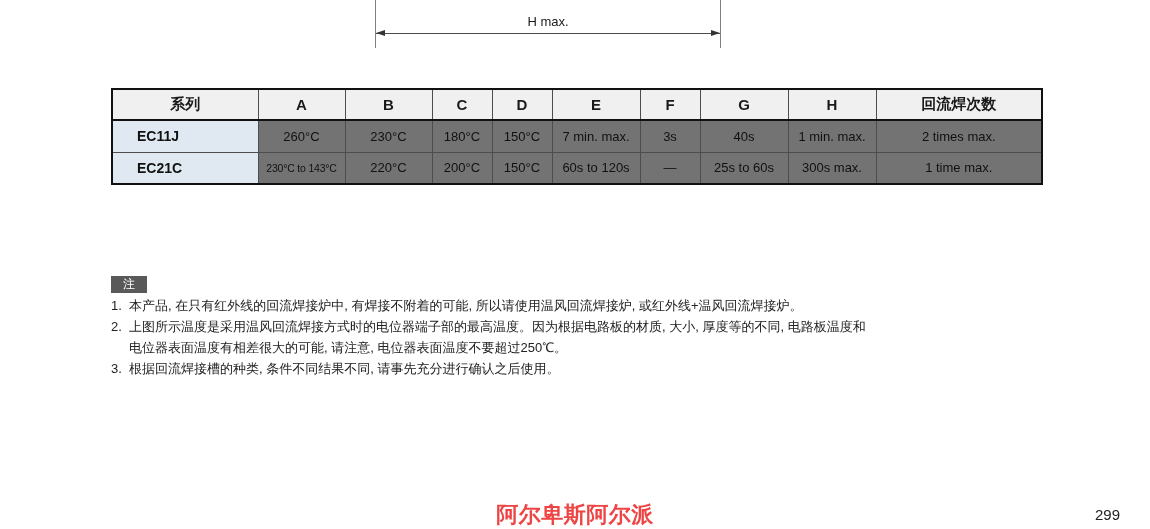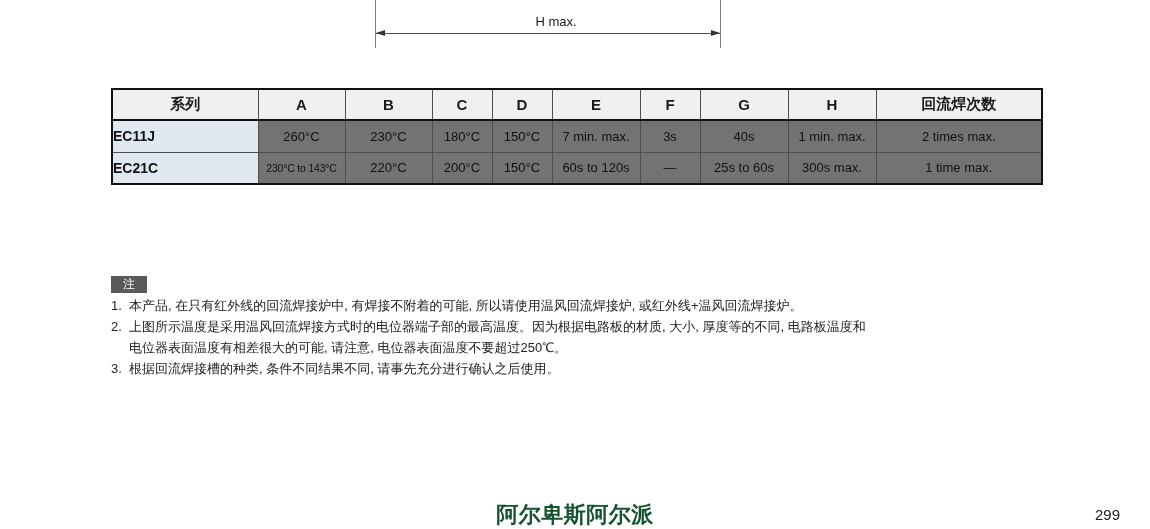--- a/index.html
+++ b/index.html
@@ -23,7 +23,7 @@
   .dim-arrow.left  { left:0;  border-right:9px solid #333; }
   .dim-arrow.right { right:0; border-left:9px solid #333; }
   .dim-label { position:absolute; left:375px; top:14px; width:346px;
-               text-align:center; font-size:13px; color:#1a1a1a;margin-left:8px; }
+               text-align:center; font-size:13px; color:#1a1a1a; }
 
   
   .spec-table {

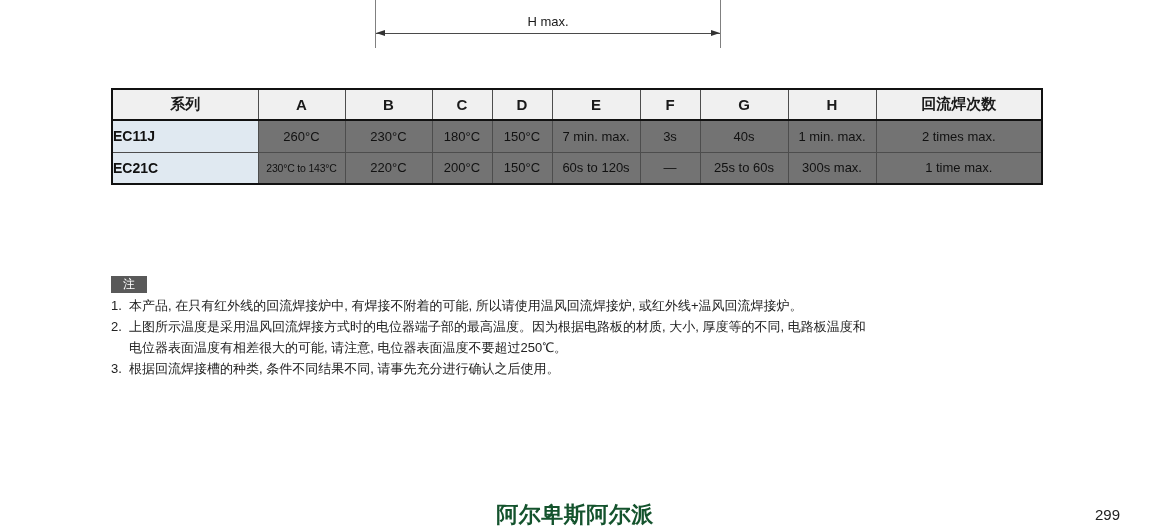--- a/index.html
+++ b/index.html
@@ -48,7 +48,7 @@
   }
   .spec-table tbody td.series {
     background:#e0e9f1;
-    text-align:left; padding-left:0;
+    text-align:left; padding-left:24px;
     font-weight:bold; font-size:14px;
   }
   .spec-table tbody td.condensed { font-size:10.5px; letter-spacing:-0.2px; }

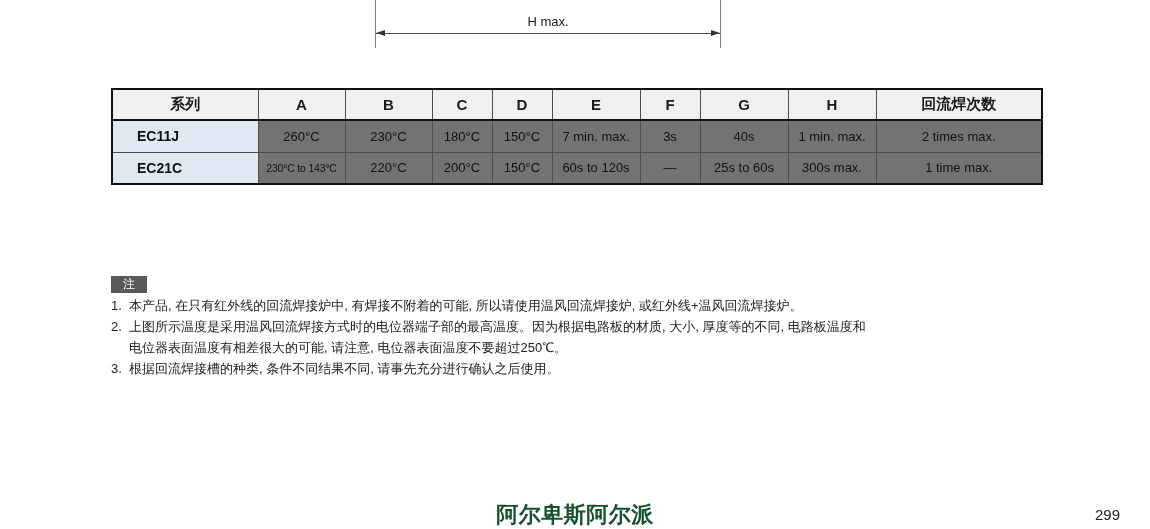--- a/index.html
+++ b/index.html
@@ -166,7 +166,7 @@
     </div>
   </div>
 
-  <div class="brand" style="color: #14532d;">阿尔卑斯阿尔派</div>
+  <div class="brand" style="color: #ef4444;">阿尔卑斯阿尔派</div>
   <div class="page-num">299</div>
 
 </div>

